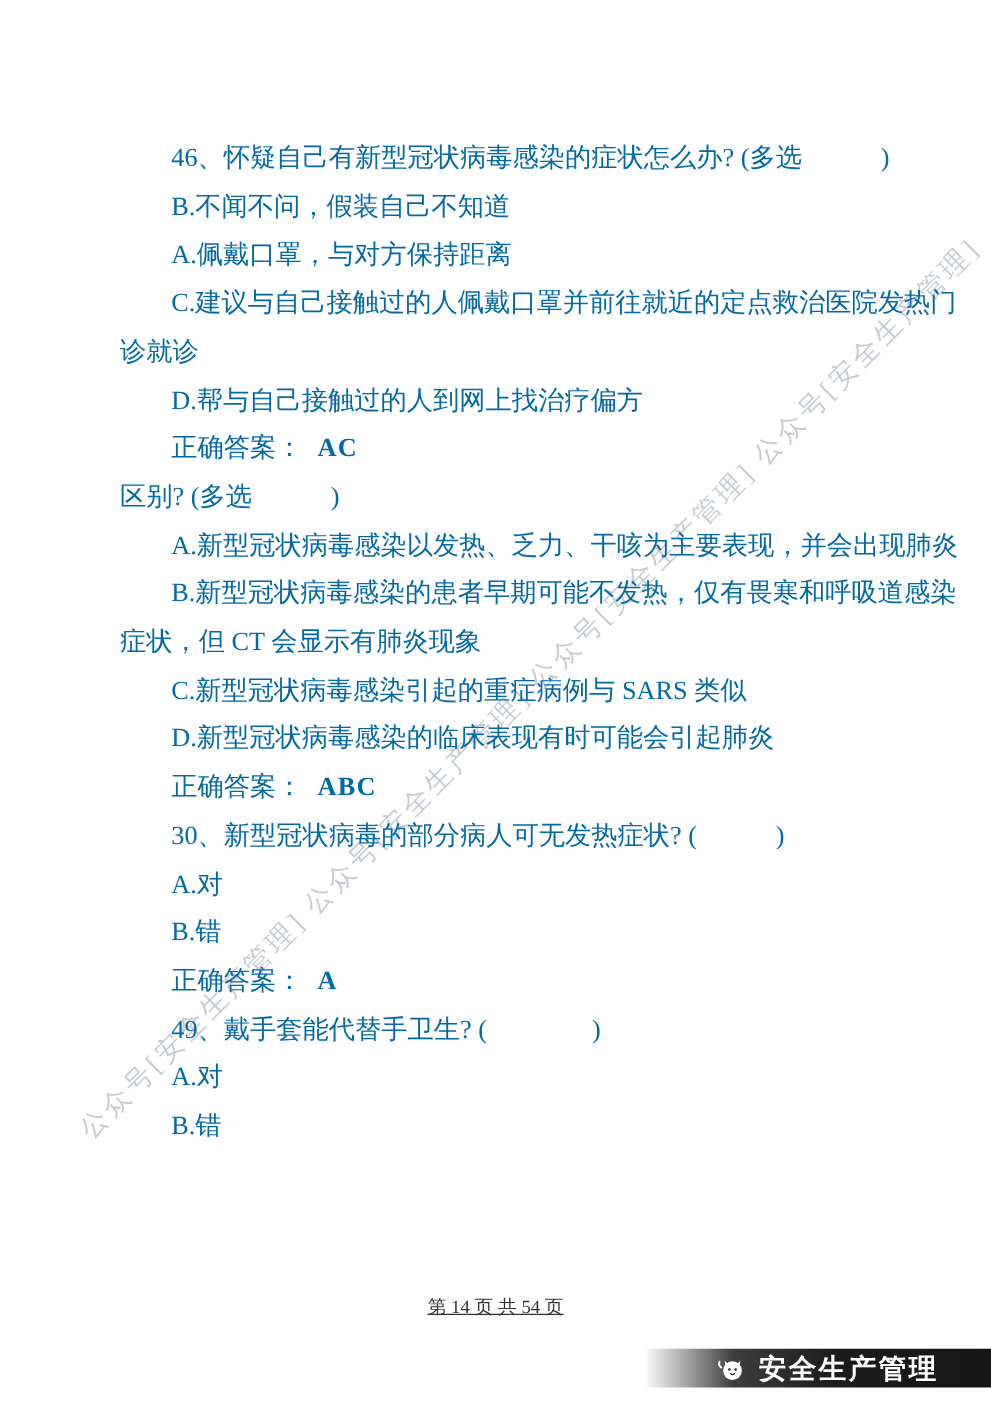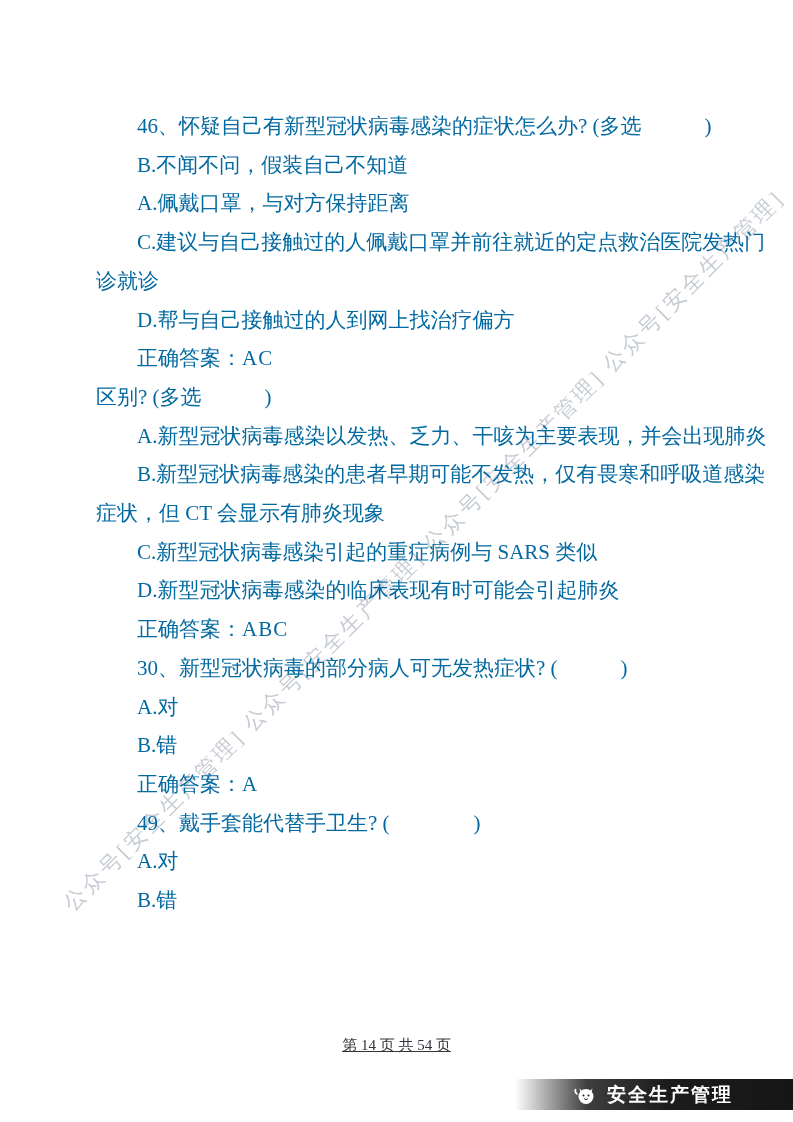--- a/index.html
+++ b/index.html
@@ -43,7 +43,7 @@
     white-space: pre;
   }
   .doc p.indent { padding-left: 41px; }
-  .doc b { font-weight: normal; letter-spacing: 1px; }
+  .doc b { font-weight: bold; letter-spacing: 1px; margin-left: 12px; }
 
   
   .footer {

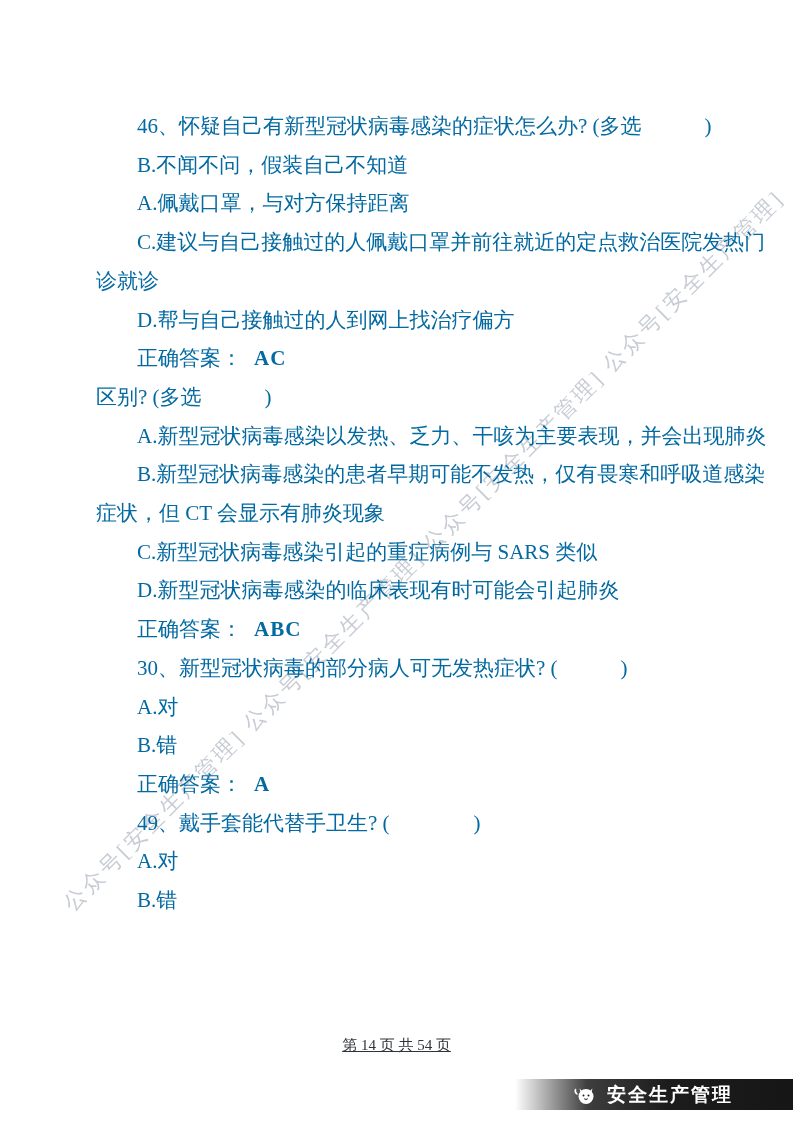--- a/index.html
+++ b/index.html
@@ -80,7 +80,7 @@
     color: #ffffff;
     font-family: Liberation Mono, monospace;
     font-weight: bold;
-    font-size: 19px;
+    font-size: 22px;
     letter-spacing: 2px;
     margin-left: 8px;
     white-space: nowrap;

